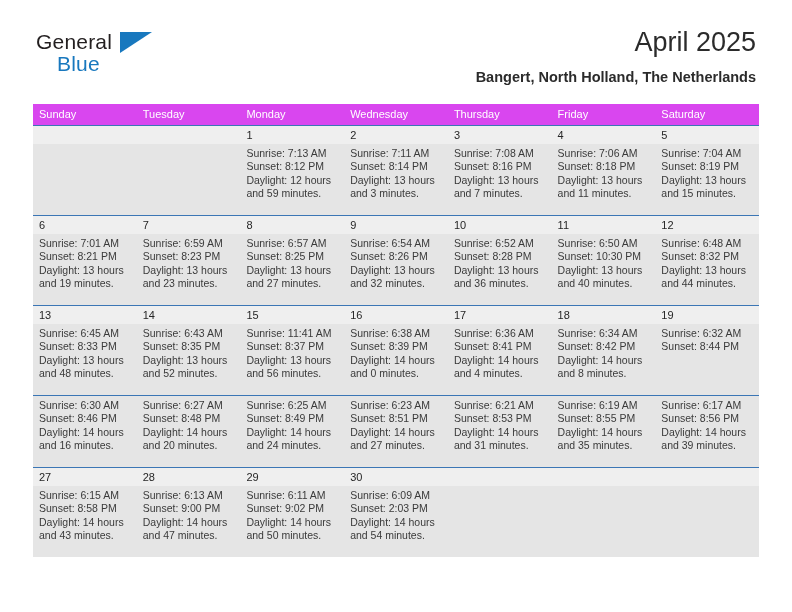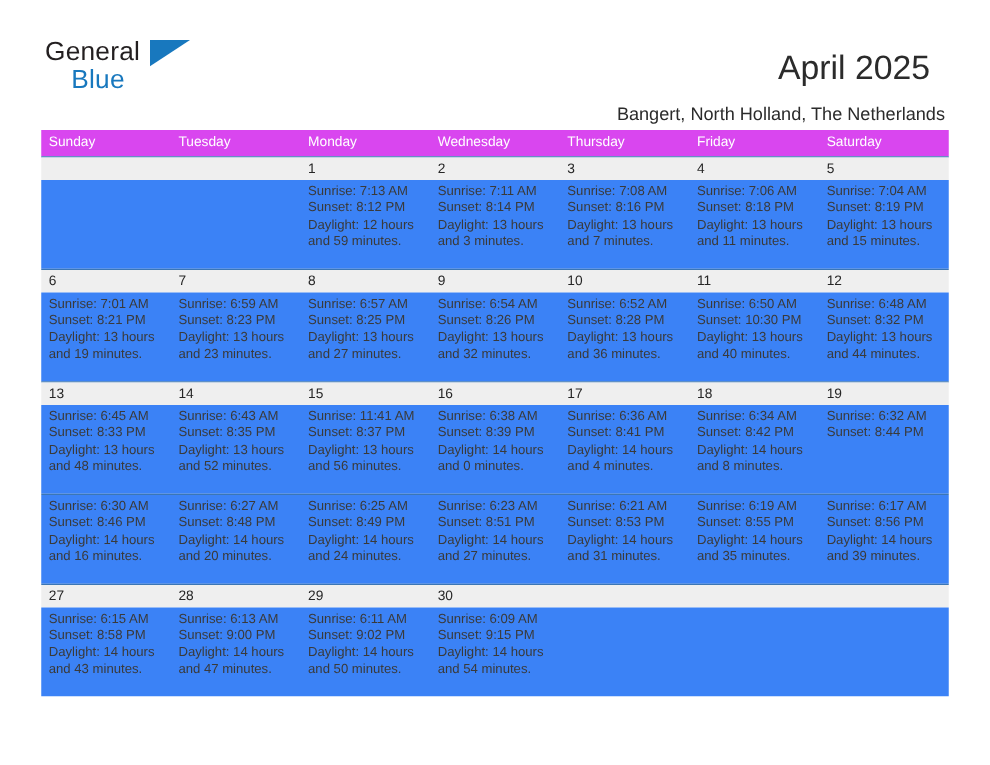--- a/index.html
+++ b/index.html
@@ -68,7 +68,7 @@
     color: #2b2b2b;
     line-height: 32px;
     font-weight: normal;
-    margin: 12px;
+    margin: 0;
   }
   .cal-subtitle {
     font-size: 14.5px;

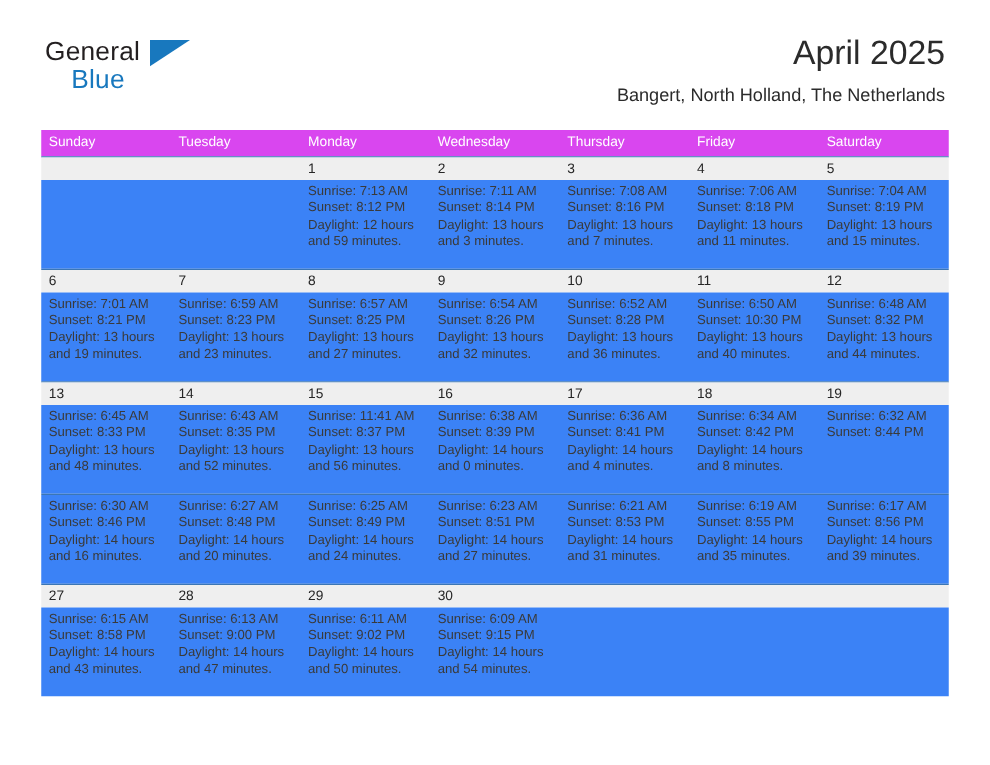--- a/index.html
+++ b/index.html
@@ -75,7 +75,7 @@
     color: #2b2b2b;
     line-height: 20px;
     margin: 9px 0 0 12px;
-    font-weight: normal;
+    font-weight: bold;
   }
 
   

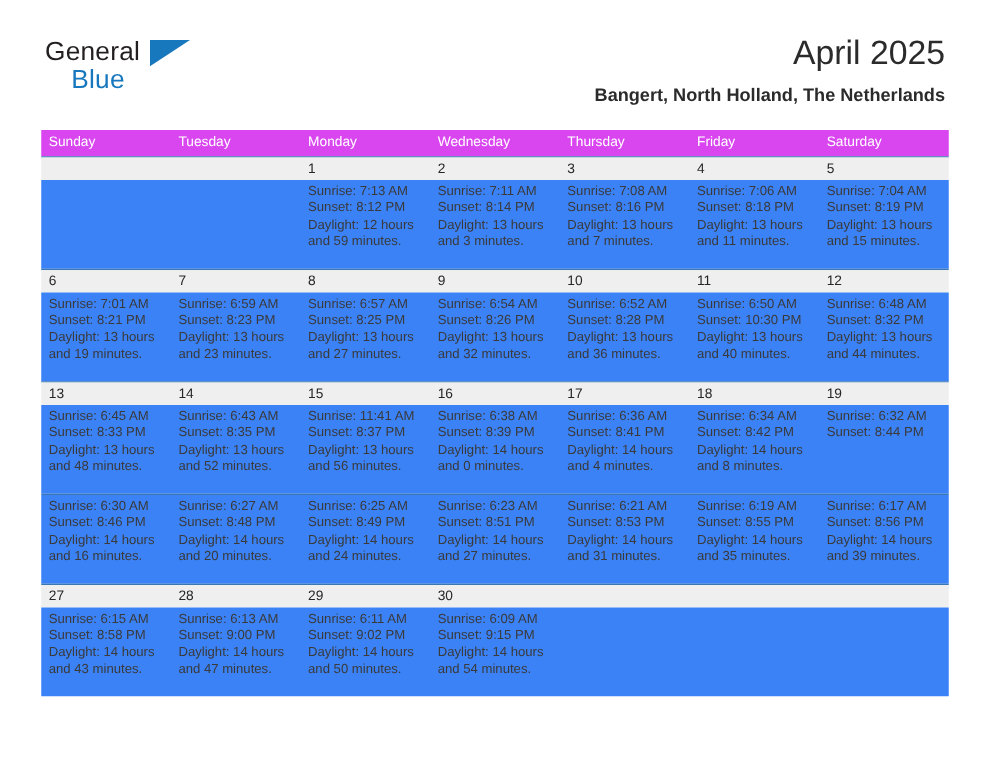--- a/index.html
+++ b/index.html
@@ -122,7 +122,7 @@
   }
   .bodyrow {
     display: flex;
-    background: #3b82f6;
+    background: #e5e5e5;
     height: 71px;
   }
   .bodyrow .dcell {

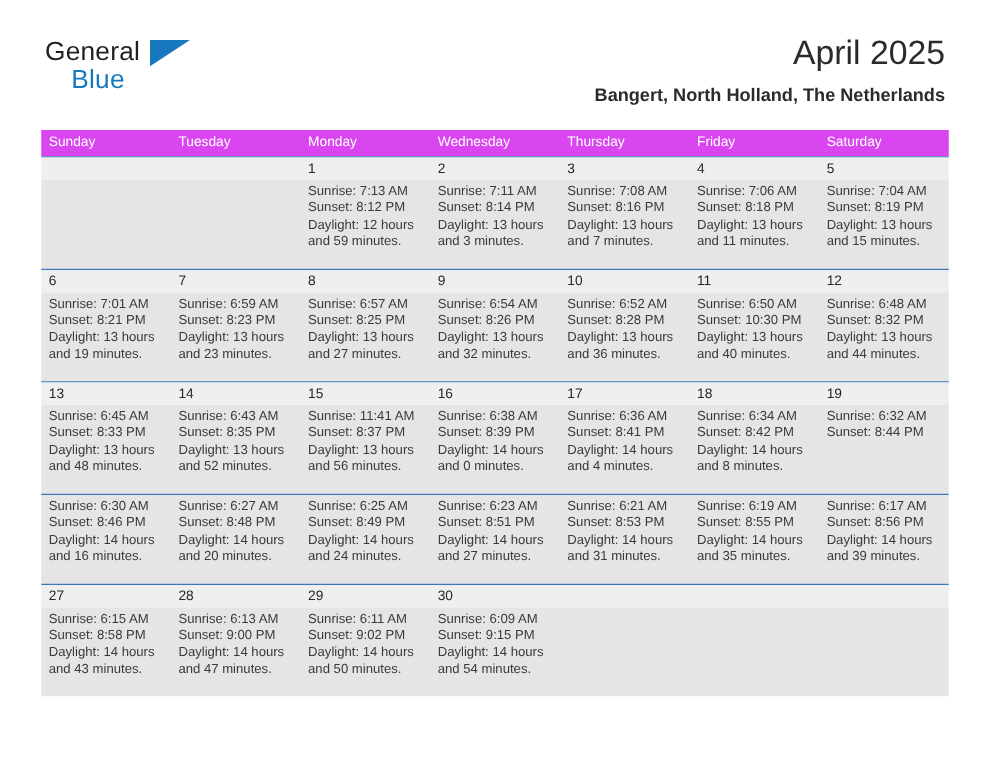--- a/index.html
+++ b/index.html
@@ -386,7 +386,7 @@
       </div>
       <div class="dcell">
         <p>Sunrise: 6:09 AM</p>
-        <p>Sunset: 9:15 PM</p>
+        <p>Sunset: 2:03 PM</p>
         <p class="wrap">Daylight: 14 hours and 54 minutes.</p>
       </div>
       <div class="dcell">

